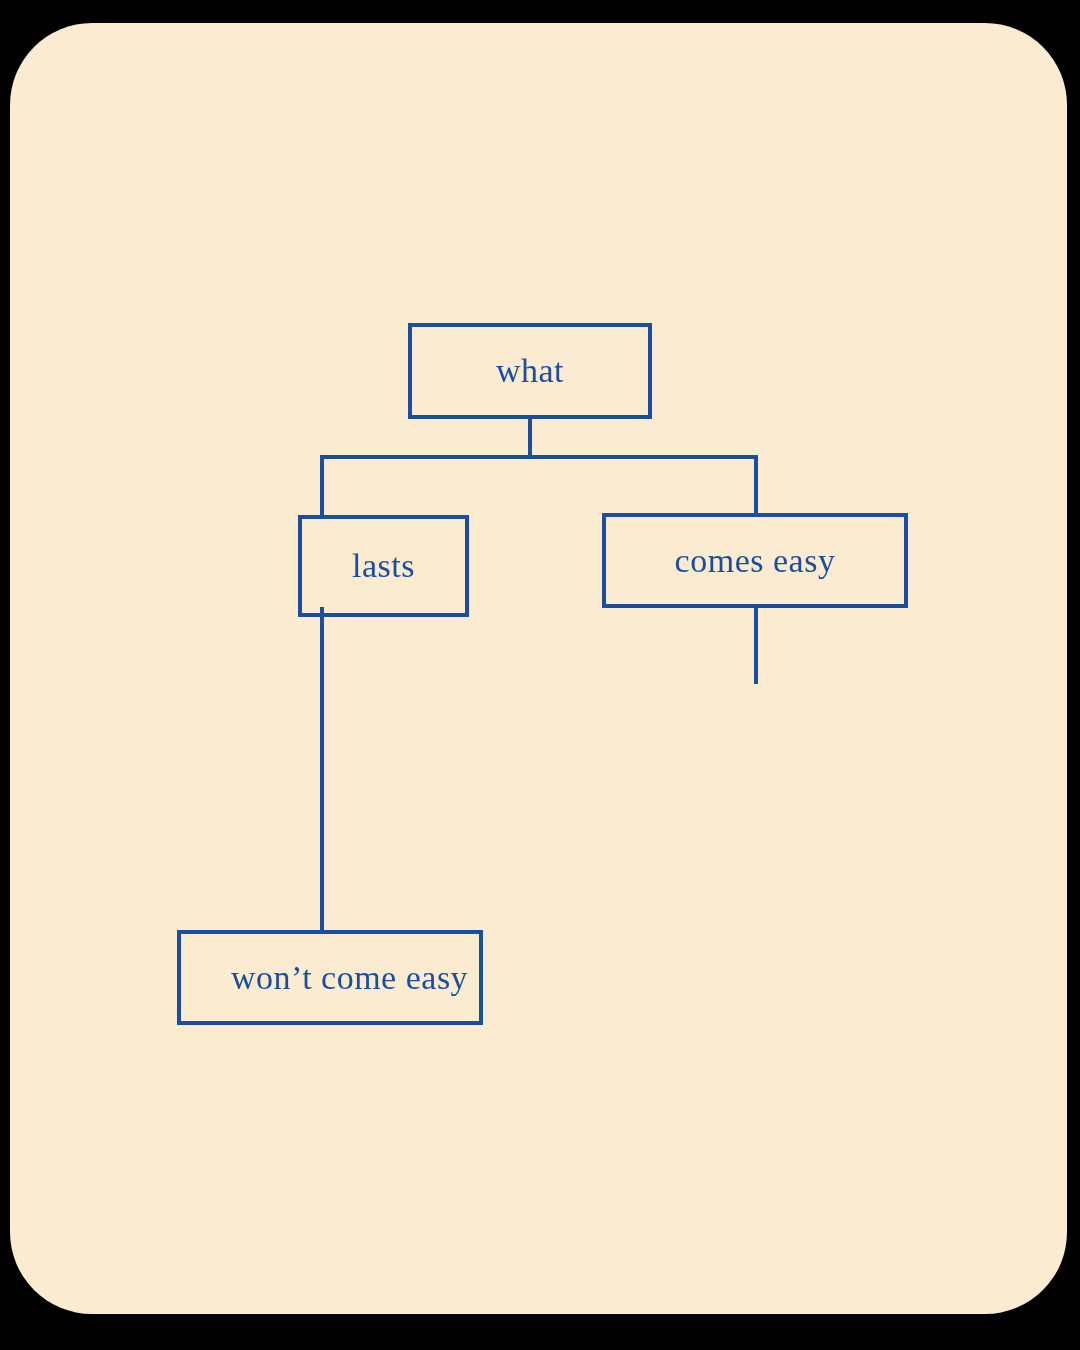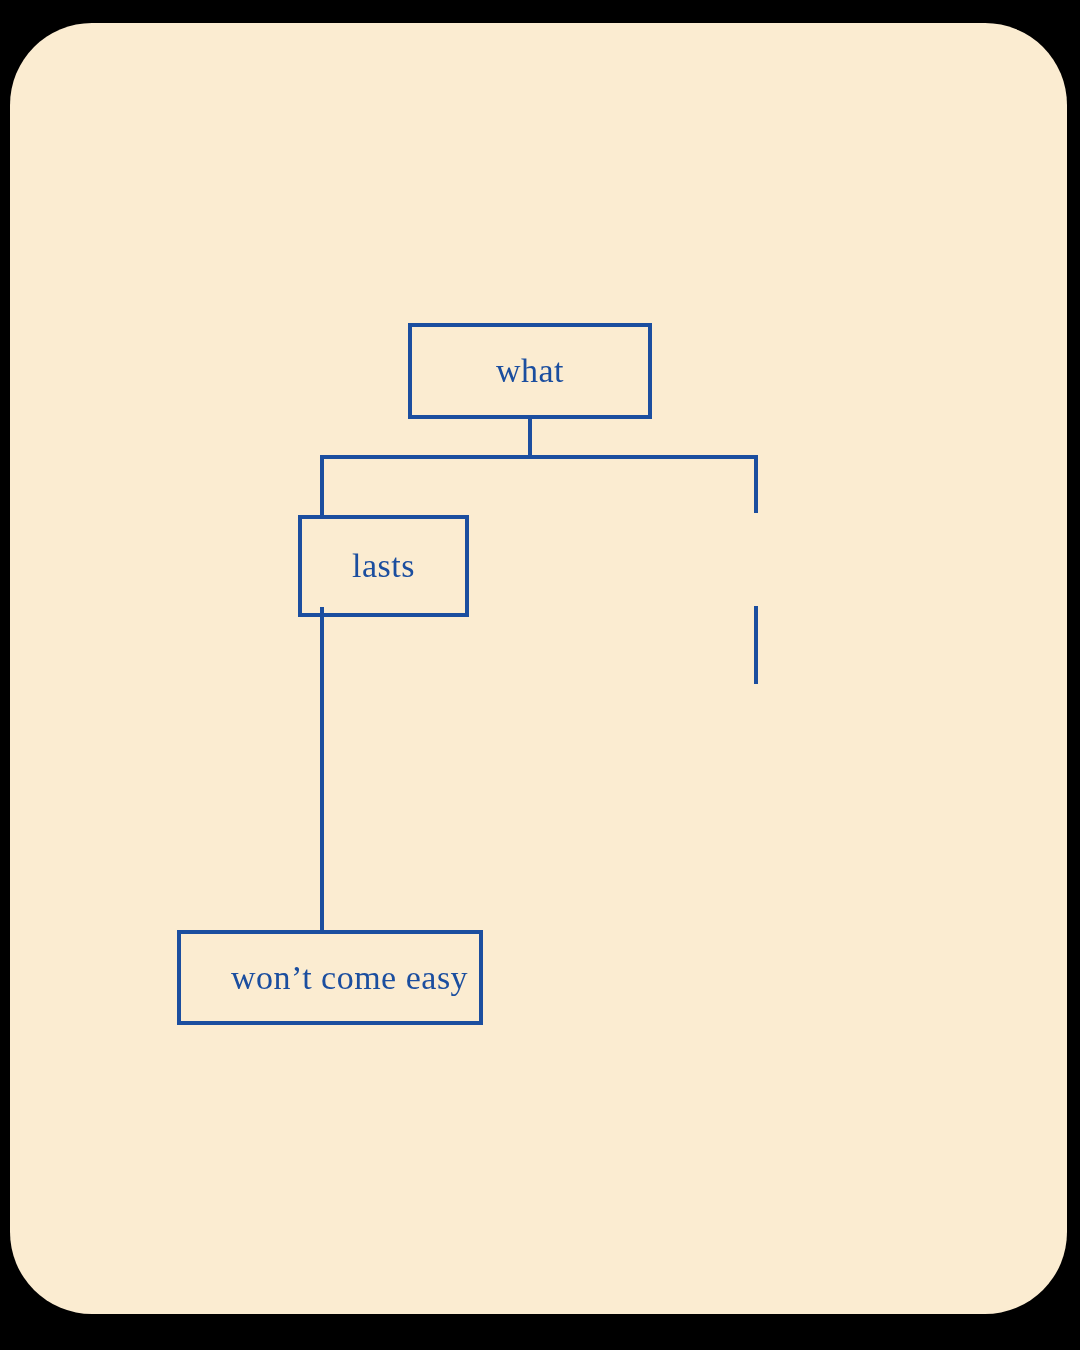--- a/index.html
+++ b/index.html
@@ -72,6 +72,9 @@
     <span>lasts</span>
   </div>
 
+  <div class="node" id="node-comes-easy">
+    <span>comes easy</span>
+  </div>
 
 
   <div class="node" id="node-wont-come-easy">

